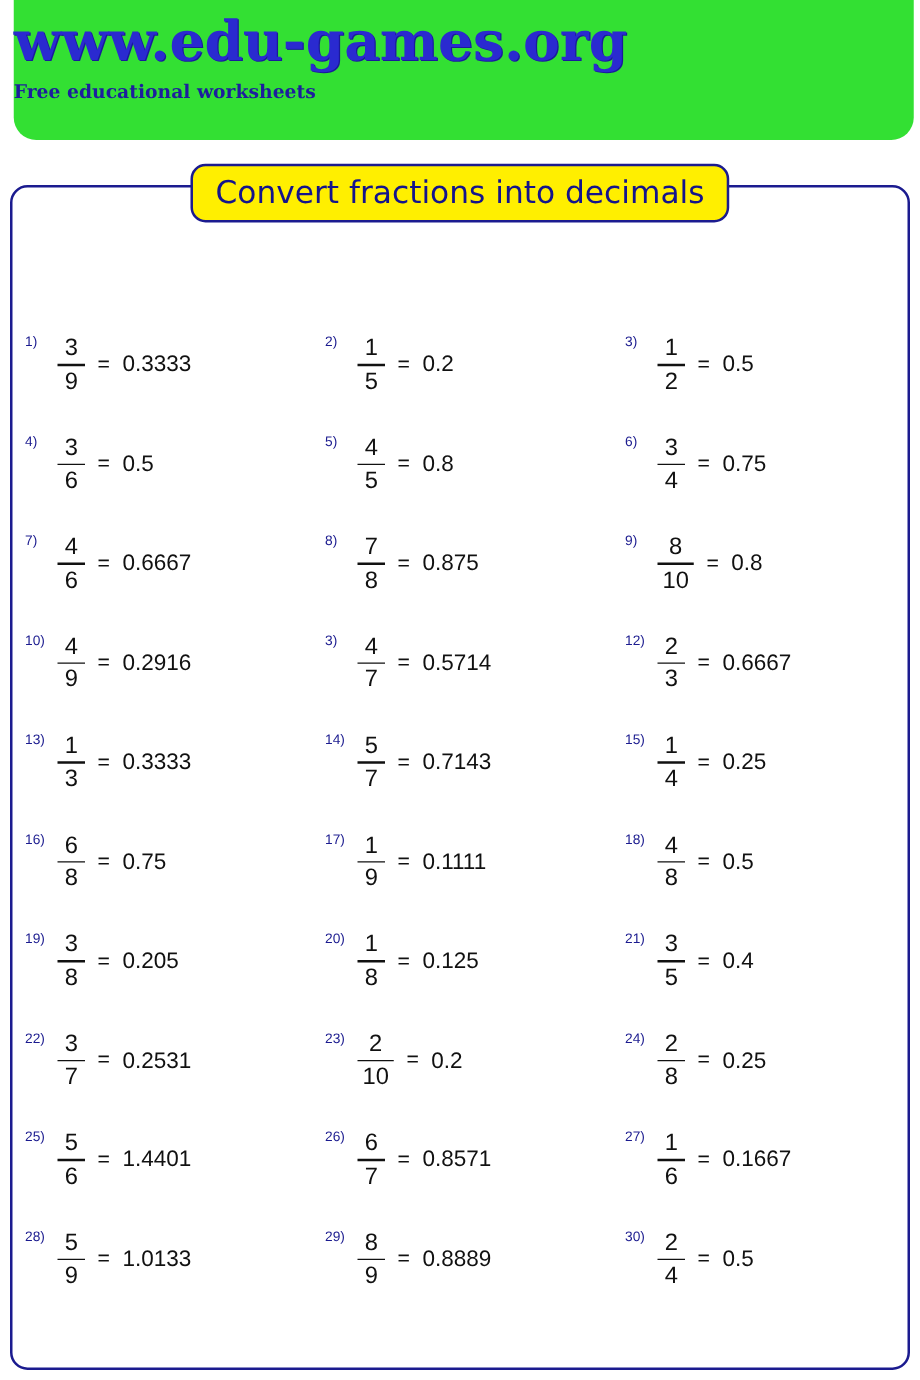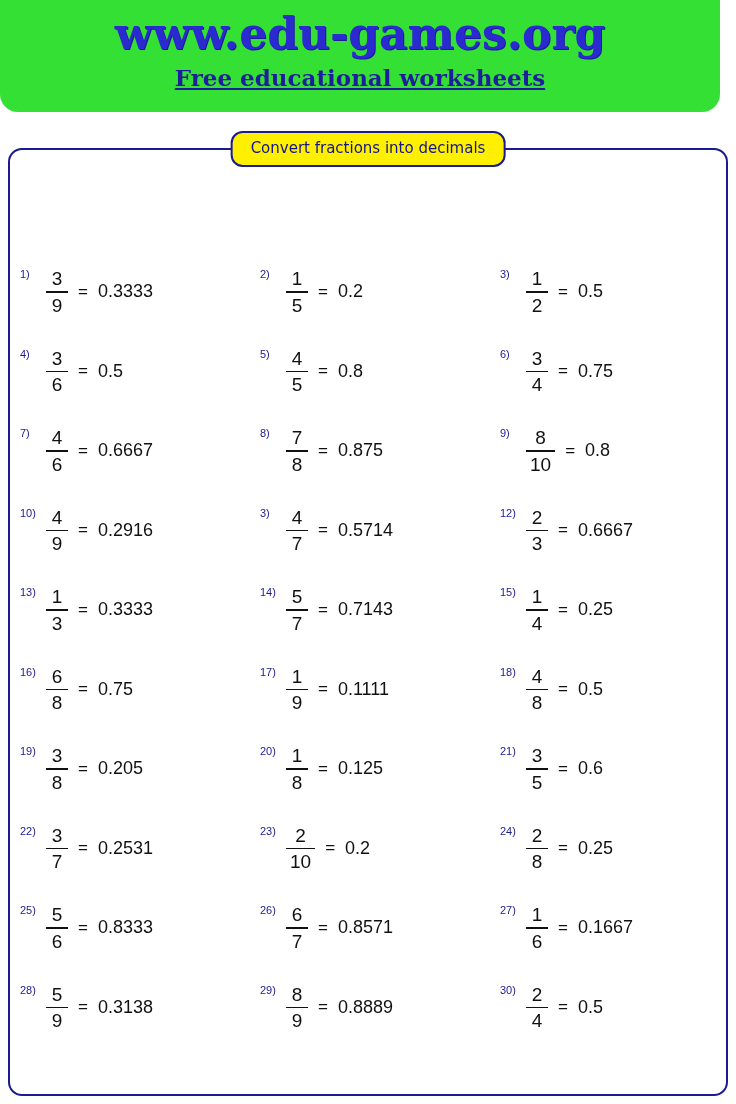--- a/index.html
+++ b/index.html
@@ -18,7 +18,7 @@
   
   .banner {
     position: absolute;
-    left: 0;
+    left: 11px;
     top: 0;
     width: 720px;
     height: 112px;
@@ -26,7 +26,7 @@
     border-bottom-left-radius: 18px;
     border-bottom-right-radius: 18px;
     box-sizing: border-box;
-    text-align: center;
+    text-align: left;
   }
   .banner-title {
     font-family: "DejaVu Serif", serif;

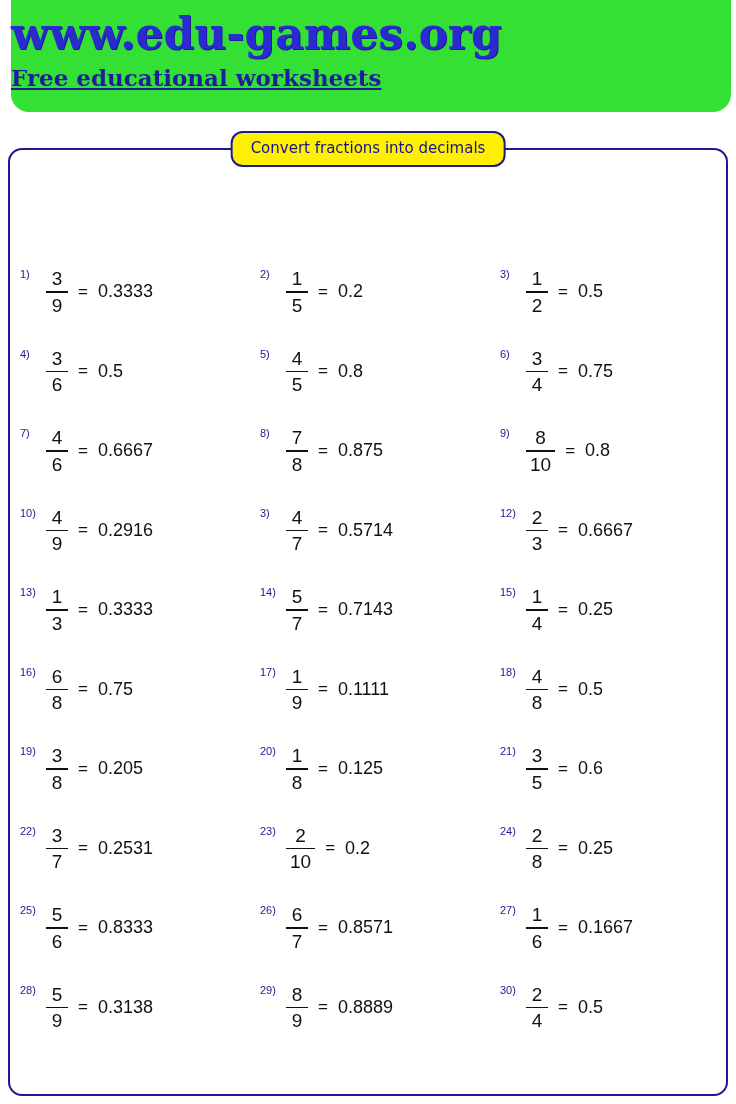--- a/index.html
+++ b/index.html
@@ -41,10 +41,9 @@
   .banner-sub {
     font-family: "DejaVu Serif", serif;
     font-weight: bold;
-    font-size: 23px;
+    font-size: 15px;
     color: #1d1d9e;
     margin-top: 2px;
-    text-decoration: underline;
   }
 
   

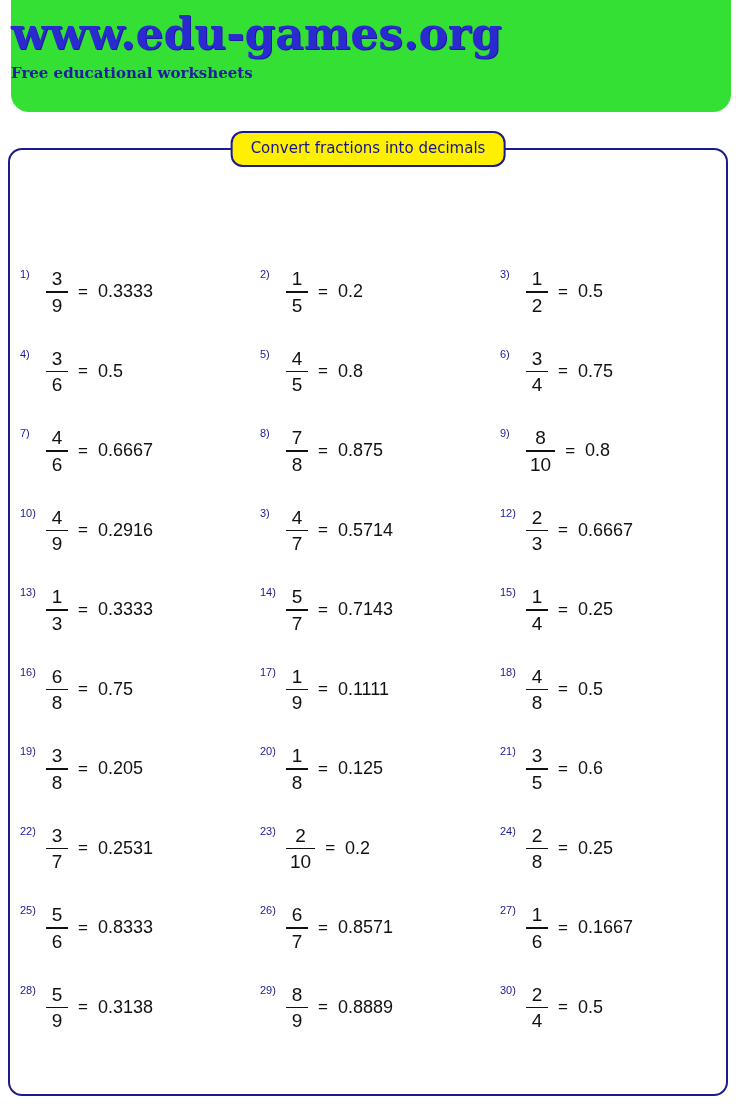--- a/index.html
+++ b/index.html
@@ -69,7 +69,7 @@
     border-radius: 12px;
     padding: 6px 18px 8px 18px;
     font-family: "DejaVu Sans", sans-serif;
-    font-size: 15px;
+    font-size: 25px;
     color: #14148c;
     white-space: nowrap;
     z-index: 5;

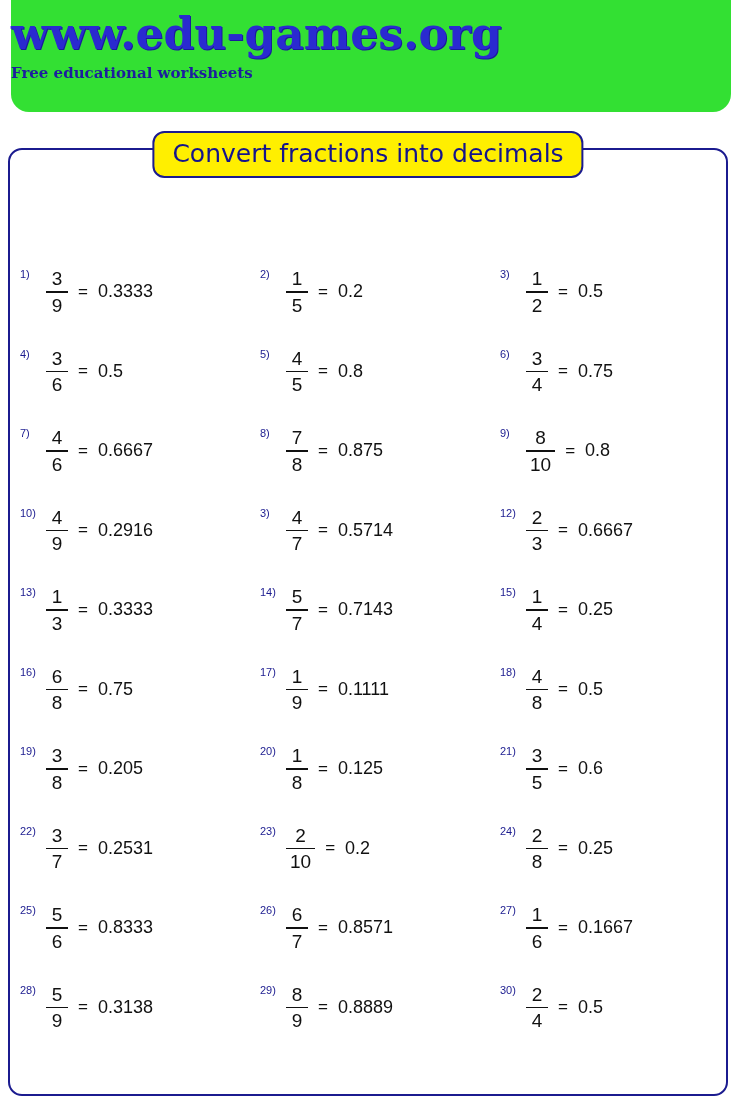--- a/index.html
+++ b/index.html
@@ -351,7 +351,7 @@
         <span class="den">5</span>
       </span>
       <span class="eq">=</span>
-      <span class="ans">0.6</span>
+      <span class="ans">0.4</span>
     </div>
     <div class="cell">
       <span class="idx">22)</span>

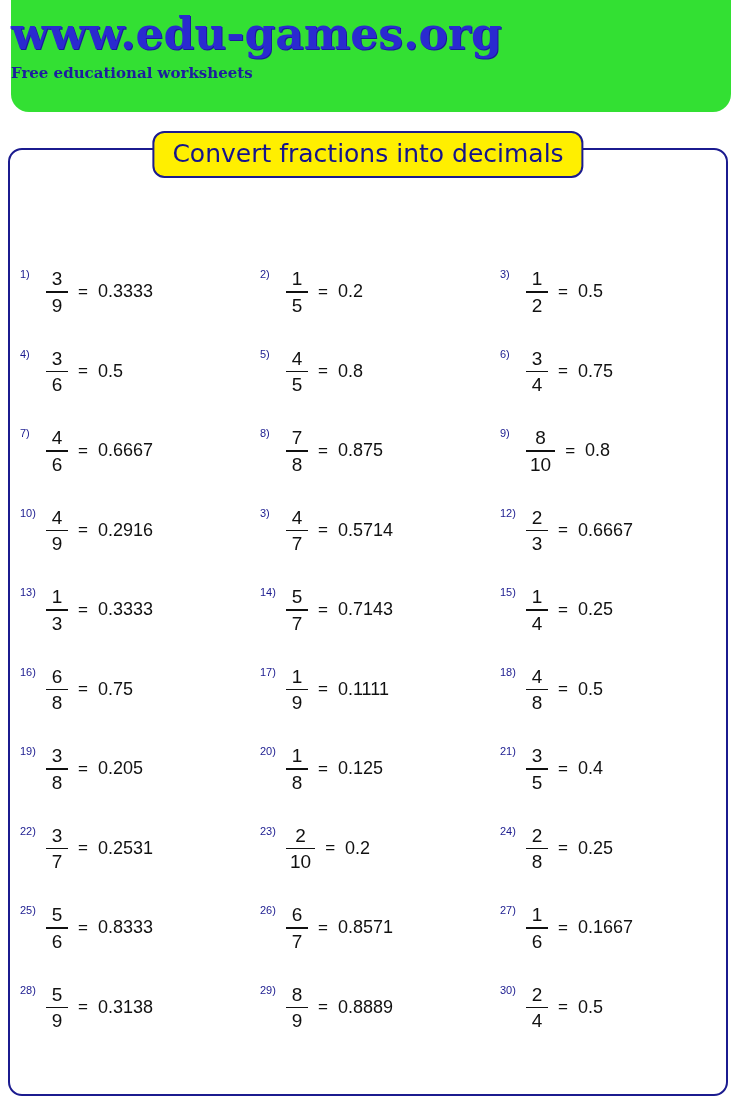--- a/index.html
+++ b/index.html
@@ -391,7 +391,7 @@
         <span class="den">6</span>
       </span>
       <span class="eq">=</span>
-      <span class="ans">0.8333</span>
+      <span class="ans">1.4401</span>
     </div>
     <div class="cell">
       <span class="idx">26)</span>

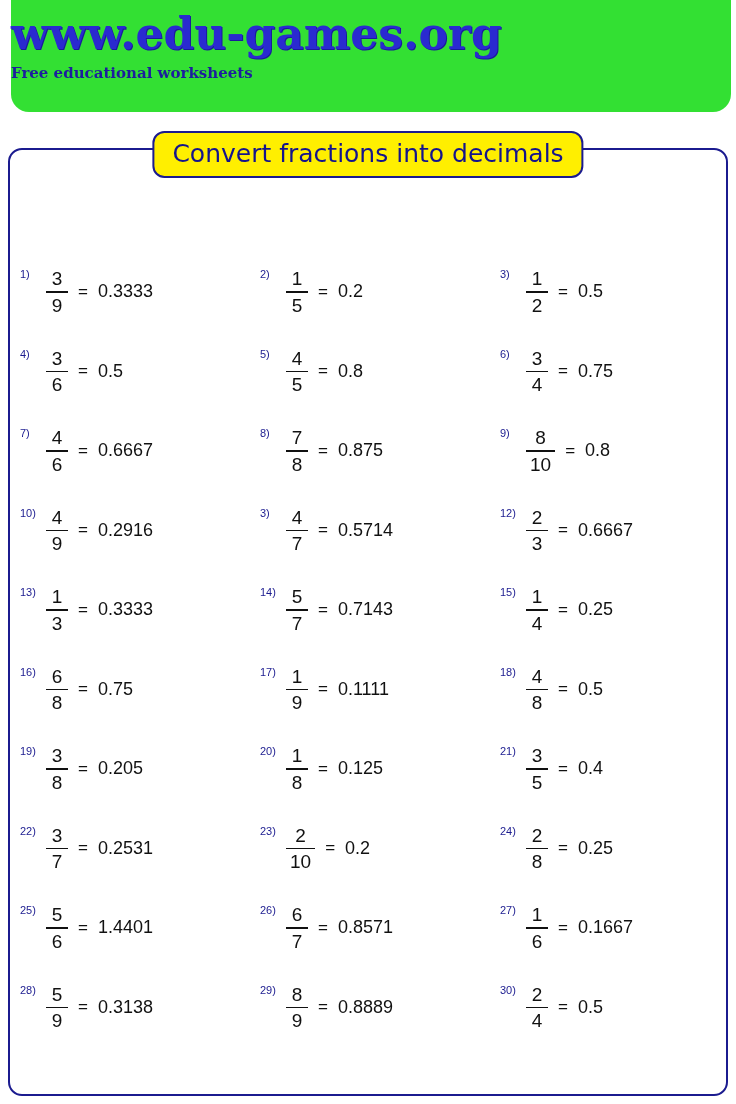--- a/index.html
+++ b/index.html
@@ -421,7 +421,7 @@
         <span class="den">9</span>
       </span>
       <span class="eq">=</span>
-      <span class="ans">0.3138</span>
+      <span class="ans">1.0133</span>
     </div>
     <div class="cell">
       <span class="idx">29)</span>

